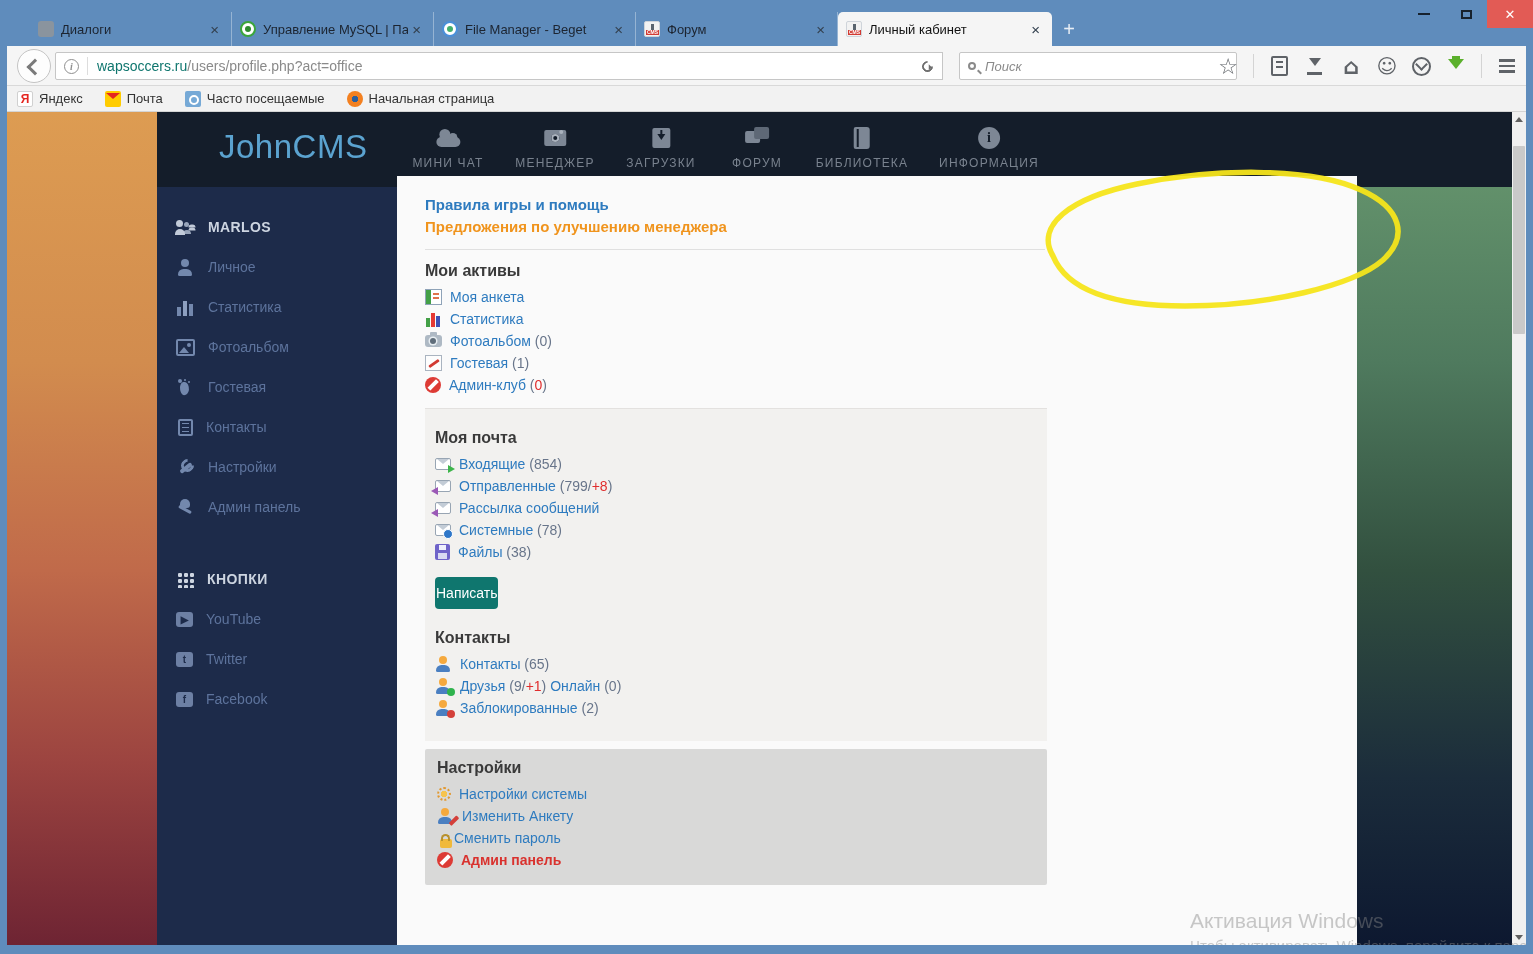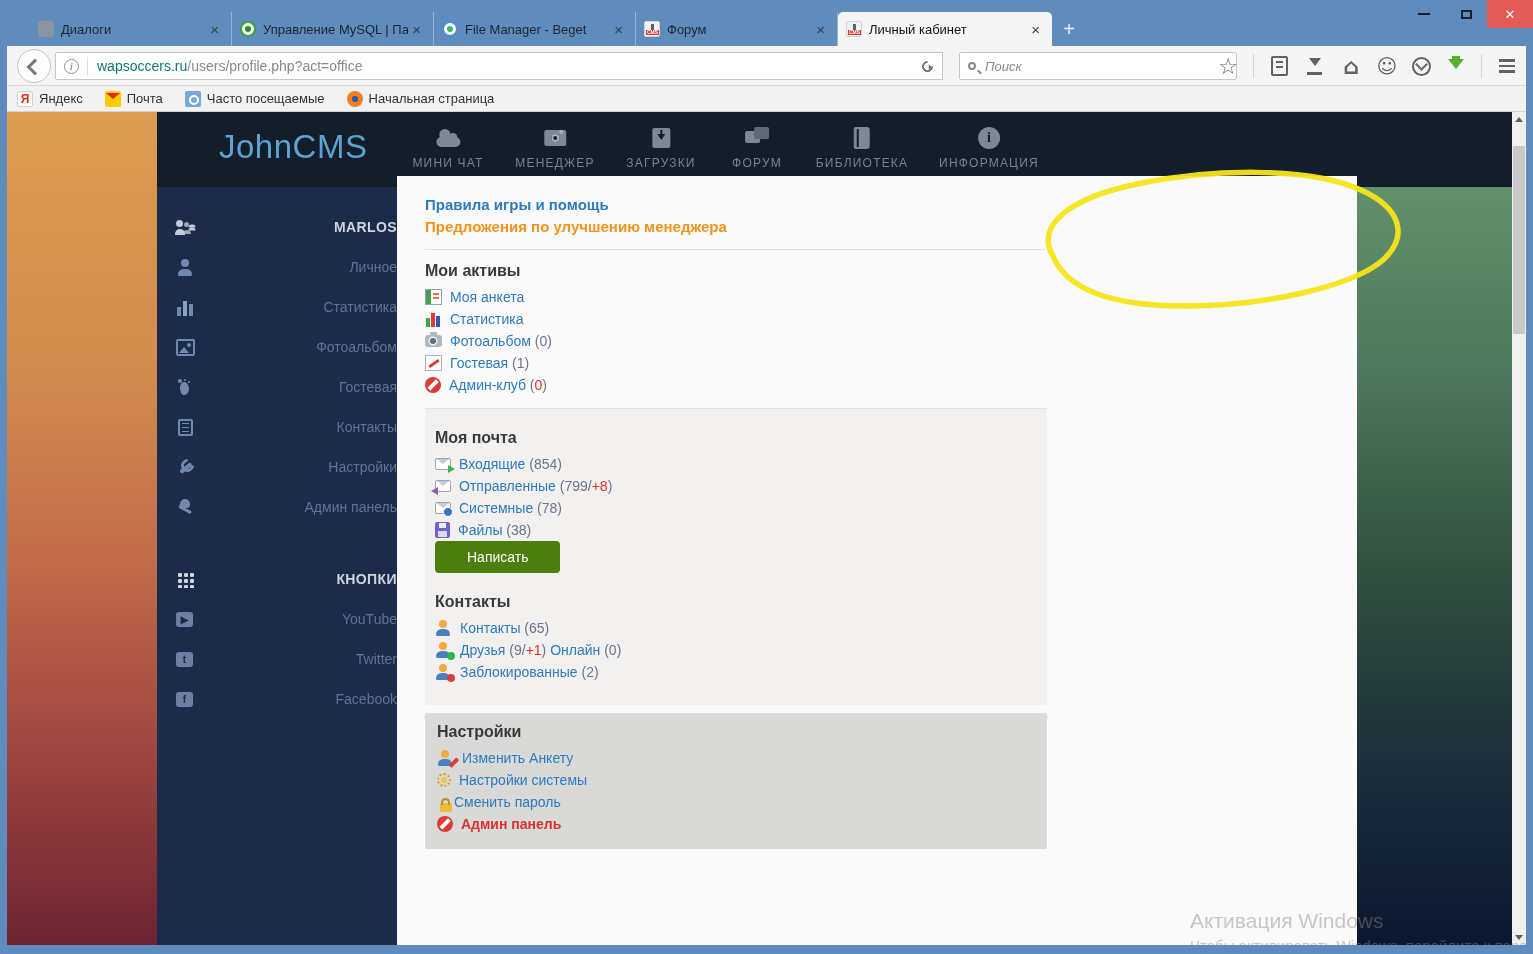--- a/index.html
+++ b/index.html
@@ -110,7 +110,7 @@
 
   
   .sidebar{position:absolute;left:150px;top:75px;width:240px;height:758px;background:#1d2b4a;color:#5d739c;font-size:14px;}
-  .sb-row{display:flex;align-items:center;height:40px;padding-left:19px;justify-content:space-between;}
+  .sb-row{display:flex;align-items:center;height:40px;padding-left:19px;}
   .sb-head{color:#cdd5e1;font-weight:bold;font-size:14px;letter-spacing:.4px;}
   .sb-head.first{margin-top:20px;}
   .sb-gap{height:32px;}

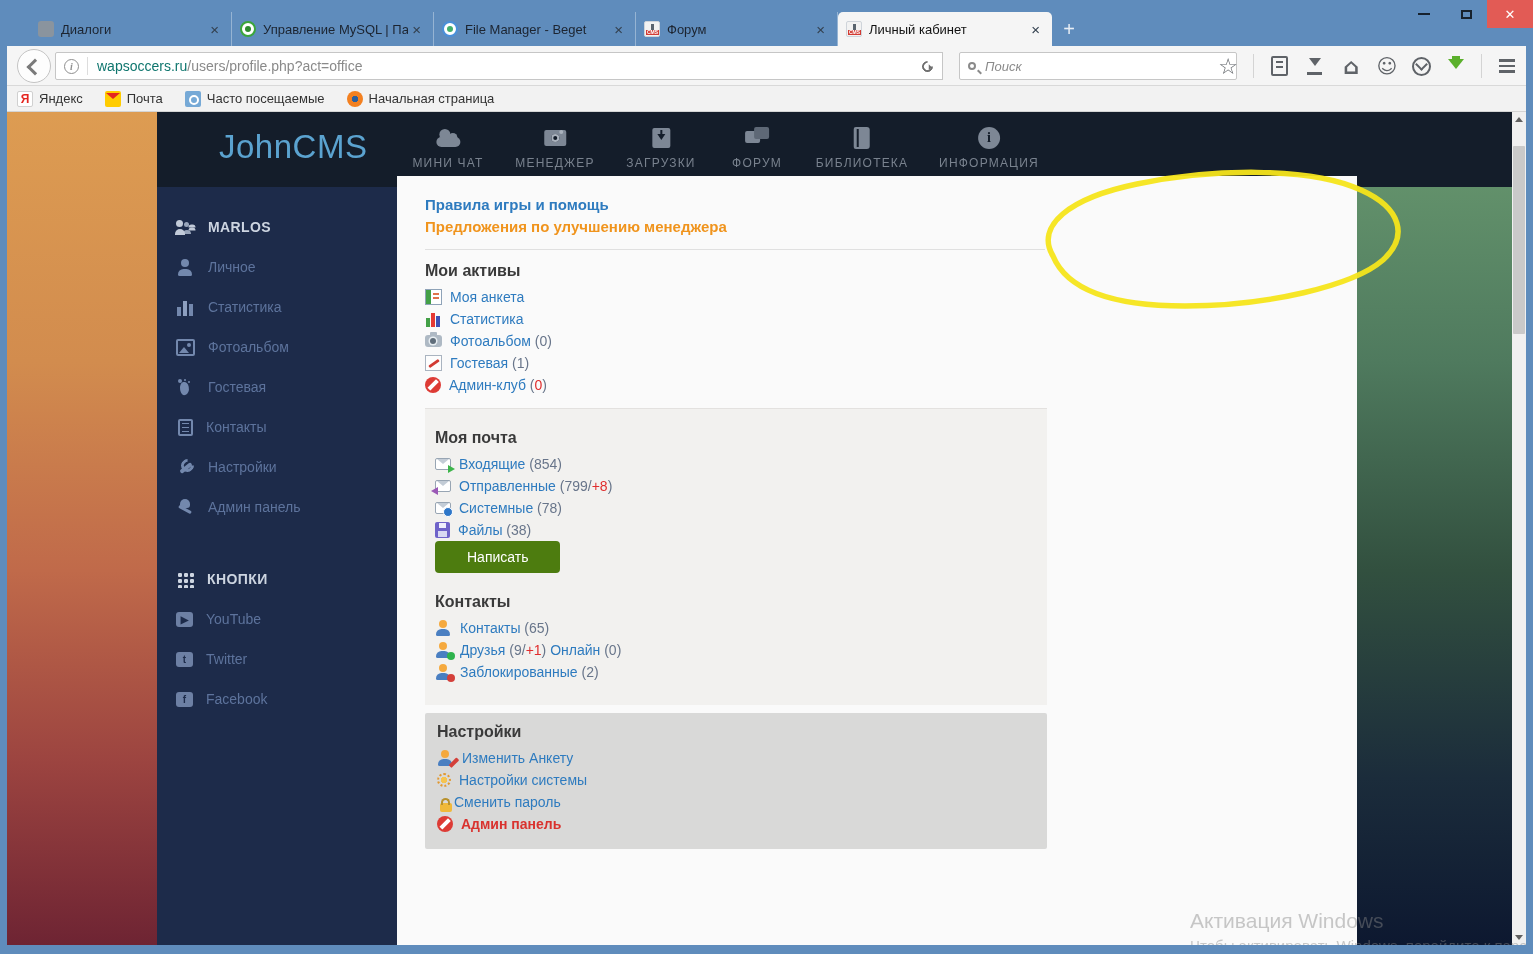--- a/index.html
+++ b/index.html
@@ -424,6 +424,10 @@
             <span class="cnt">)</span>
         </div>
         <div class="row">
+          <span class="ic ic-env b-purple"></span>
+          <a href="#">Рассылка сообщений</a>
+        </div>
+        <div class="row">
           <span class="ic ic-env b-info"></span>
           <a href="#">Системные</a>
           <span class="cnt"> (78)</span>

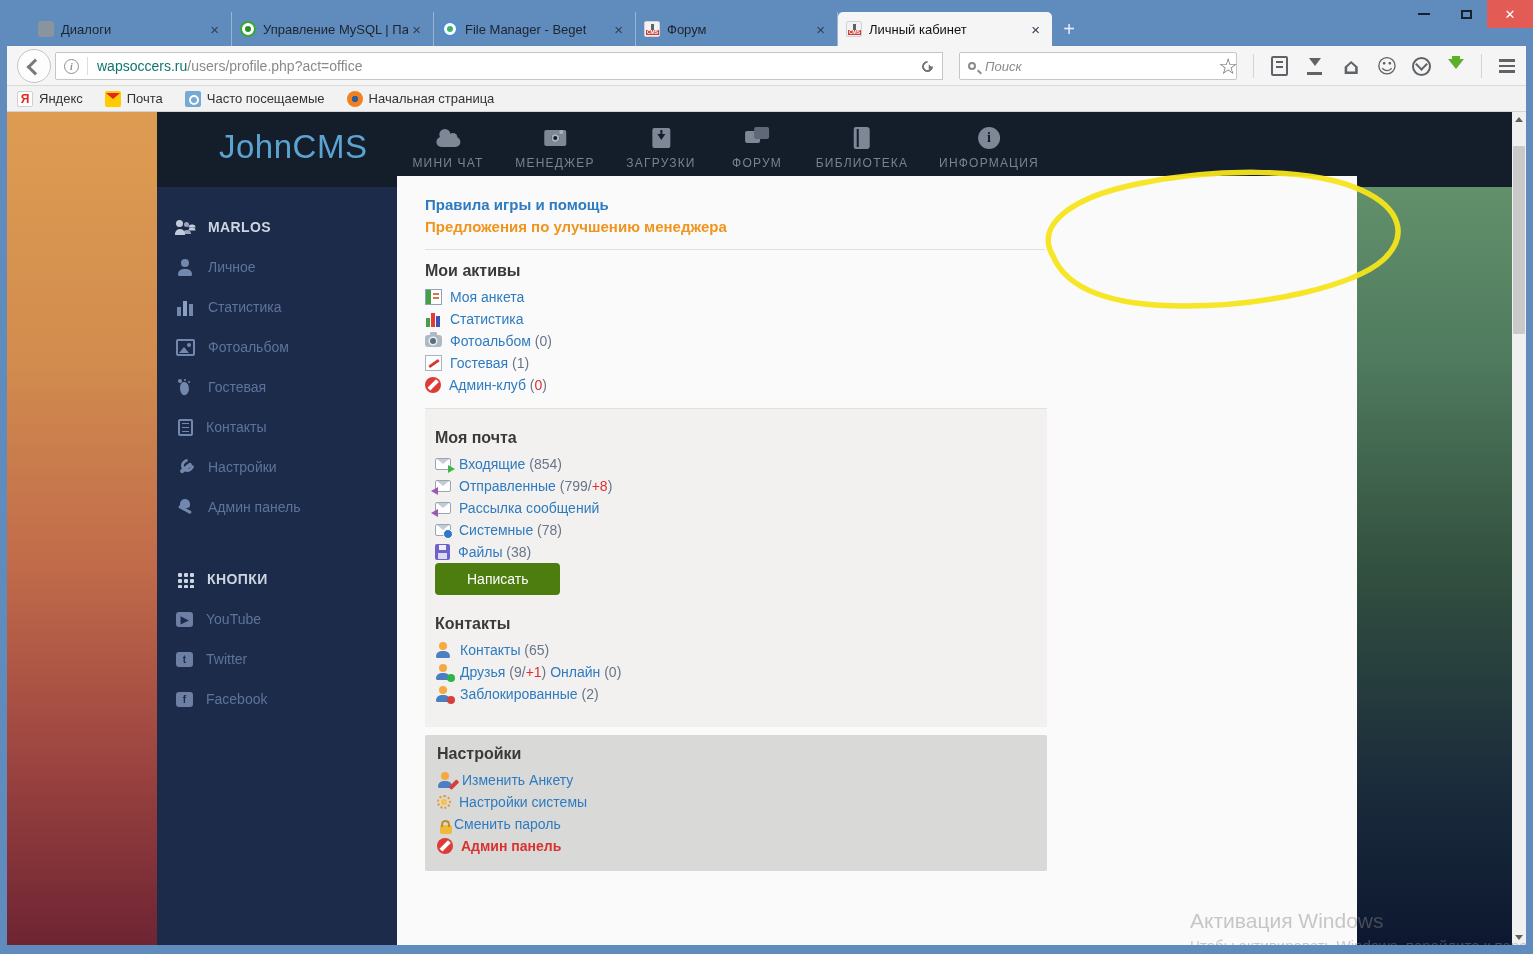--- a/index.html
+++ b/index.html
@@ -147,7 +147,7 @@
   .cnt{color:#68758a;white-space:pre;}
   .redtxt{color:#e02d2d;white-space:pre;}
   .panel1{width:622px;margin-top:12px;background:#f2f1ef;border-top:1px solid #e3e1df;padding:8px 0 22px 10px;}
-  .btn-compose{display:inline-block;background:#4d7c0f;color:#fff;font-size:14px;border:none;border-radius:4px;padding:8px 32px;}
+  .btn-compose{display:inline-block;margin-top:14px;background:#0f766e;color:#fff;font-size:14px;border:none;border-radius:4px;padding:8px 1px;}
   .panel2{width:622px;margin-top:8px;background:#d9d9d8;border-radius:2px;padding:8px 0 14px 12px;}
   .panel2 .h-sec{margin-top:2px;}
   .link-danger{color:#d9322e !important;font-weight:bold;}

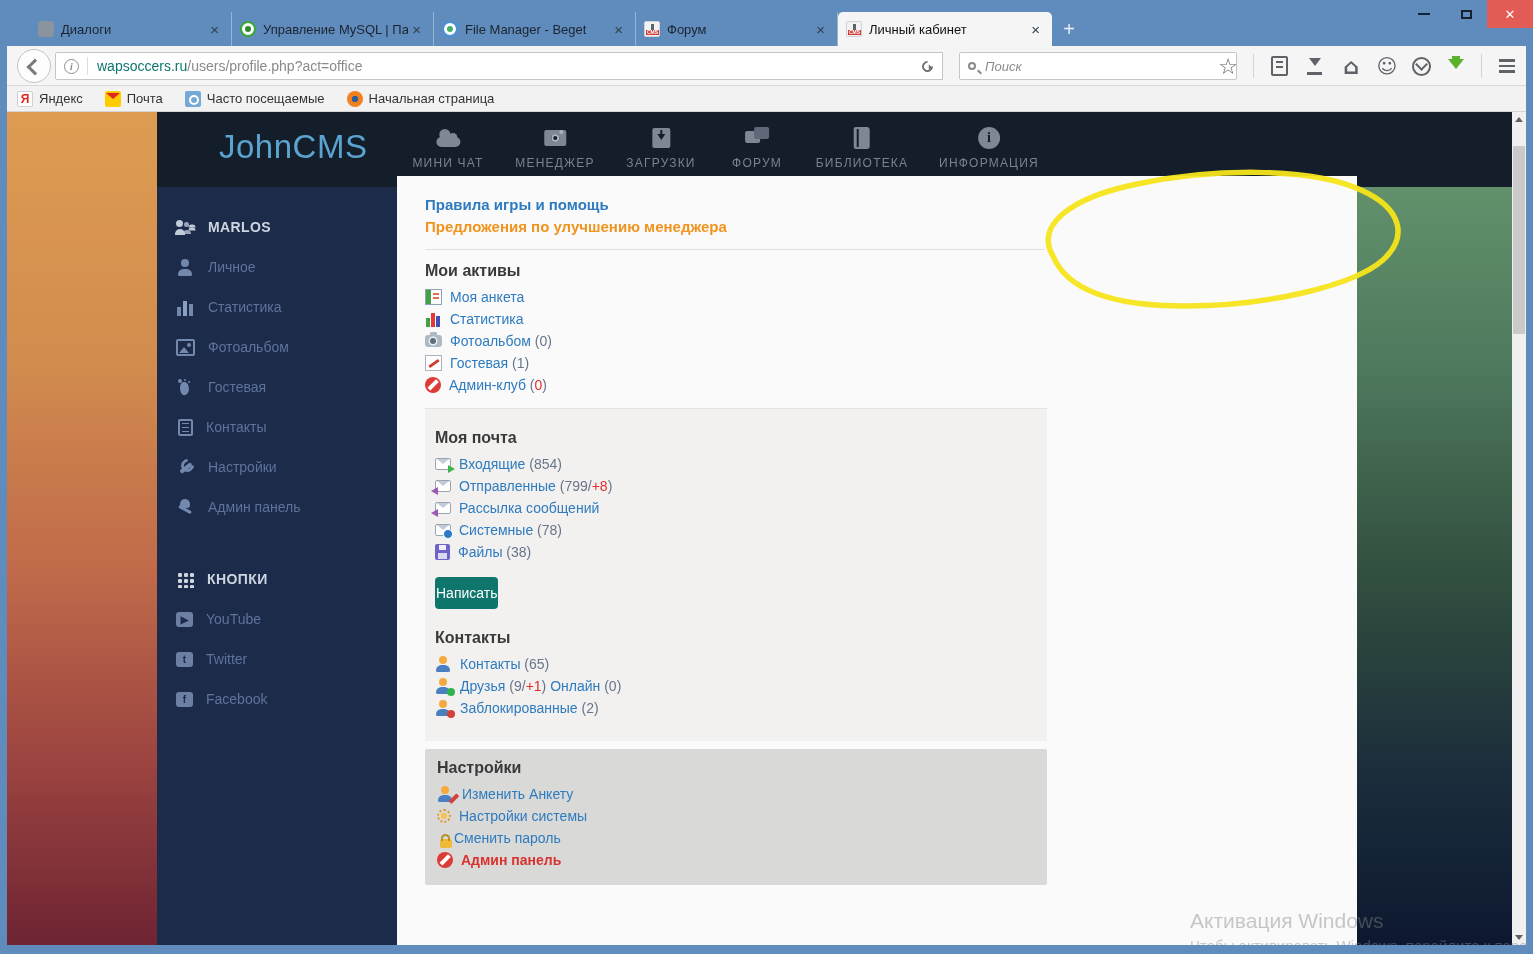--- a/index.html
+++ b/index.html
@@ -468,16 +468,16 @@
       <div class="panel2">
         <div class="h-sec">Настройки</div>
         <div class="row">
+          <span class="ic ic-gear"></span>
+          <a href="#">Настройки системы</a>
+        </div>
+        <div class="row">
           <span class="ic ic-person">
               <i class="badge b-pen"></i>
             </span>
           <a href="#">Изменить Анкету</a>
         </div>
         <div class="row">
-          <span class="ic ic-gear"></span>
-          <a href="#">Настройки системы</a>
-        </div>
-        <div class="row">
           <span class="ic ic-lock"></span>
           <a href="#">Сменить пароль</a>
         </div>

